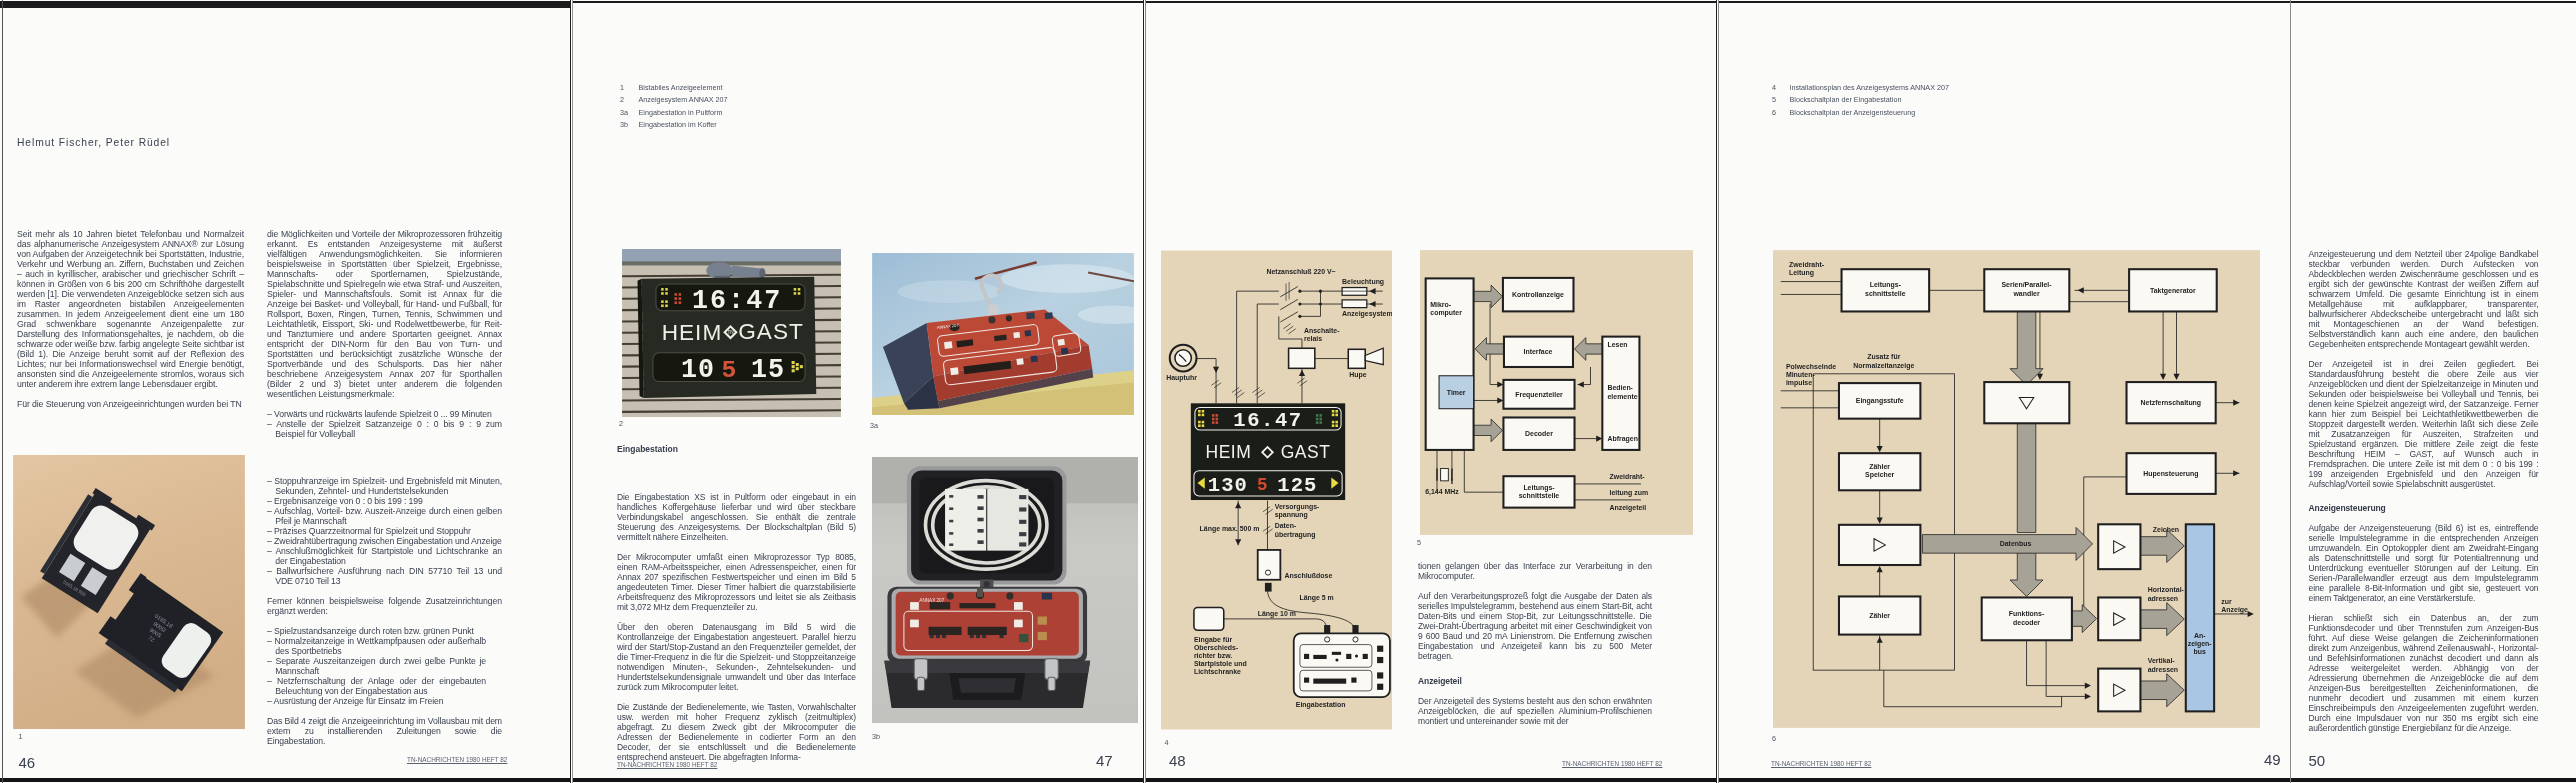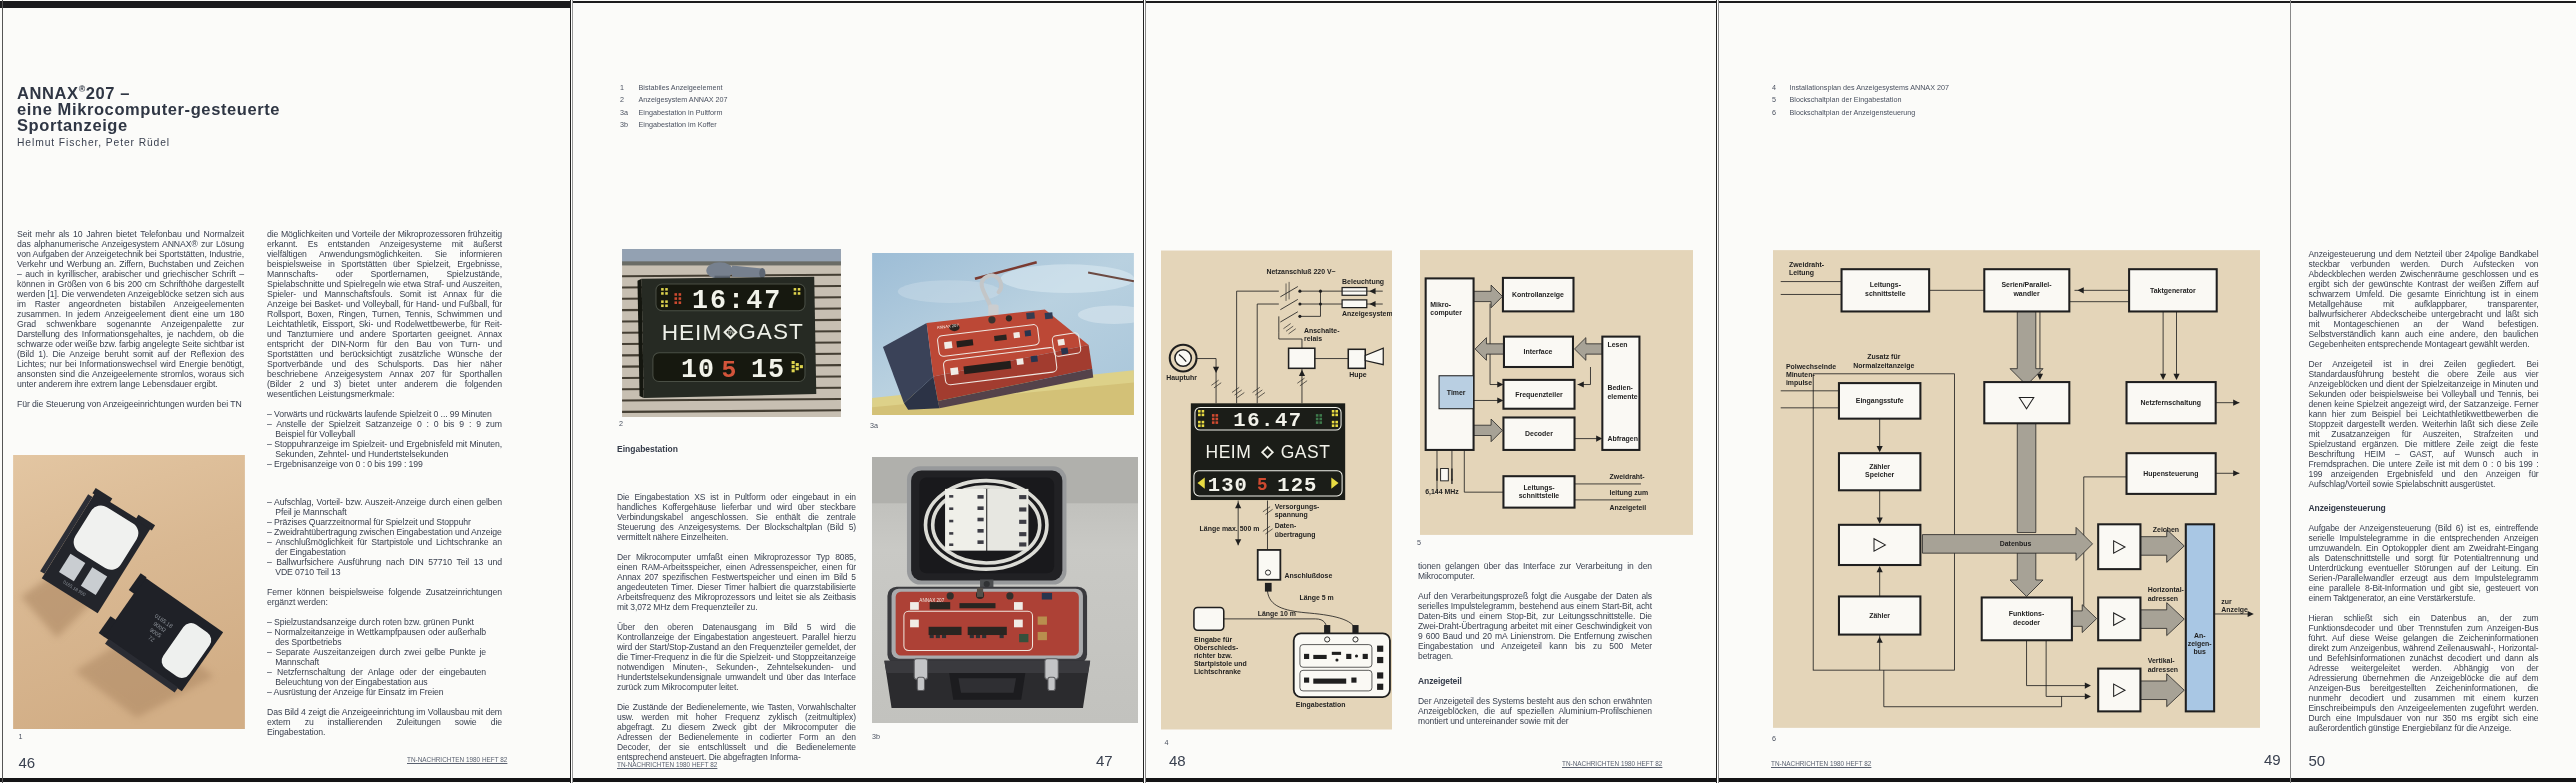--- a/index.html
+++ b/index.html
@@ -25,7 +25,6 @@
     <div class="botbar"></div>
   <div class="abs" style="left:1.5px;top:0;width:1px;height:783px;background:#555;"></div>
 
-  <div class="abs" style="left:17px;top:81px;font-size:16.5px;line-height:16px;font-weight:bold;color:#2f3644;letter-spacing:0.6px;">ANNAX<sup style="font-size:8.8px;">®</sup>207 –<br>eine Mikrocomputer-gesteuerte<br>Sportanzeige</div>
 
   <div class="abs" style="left:17px;top:137px;font-size:10.3px;color:#3a4150;letter-spacing:0.9px;">Helmut Fischer, Peter Rüdel</div>
 

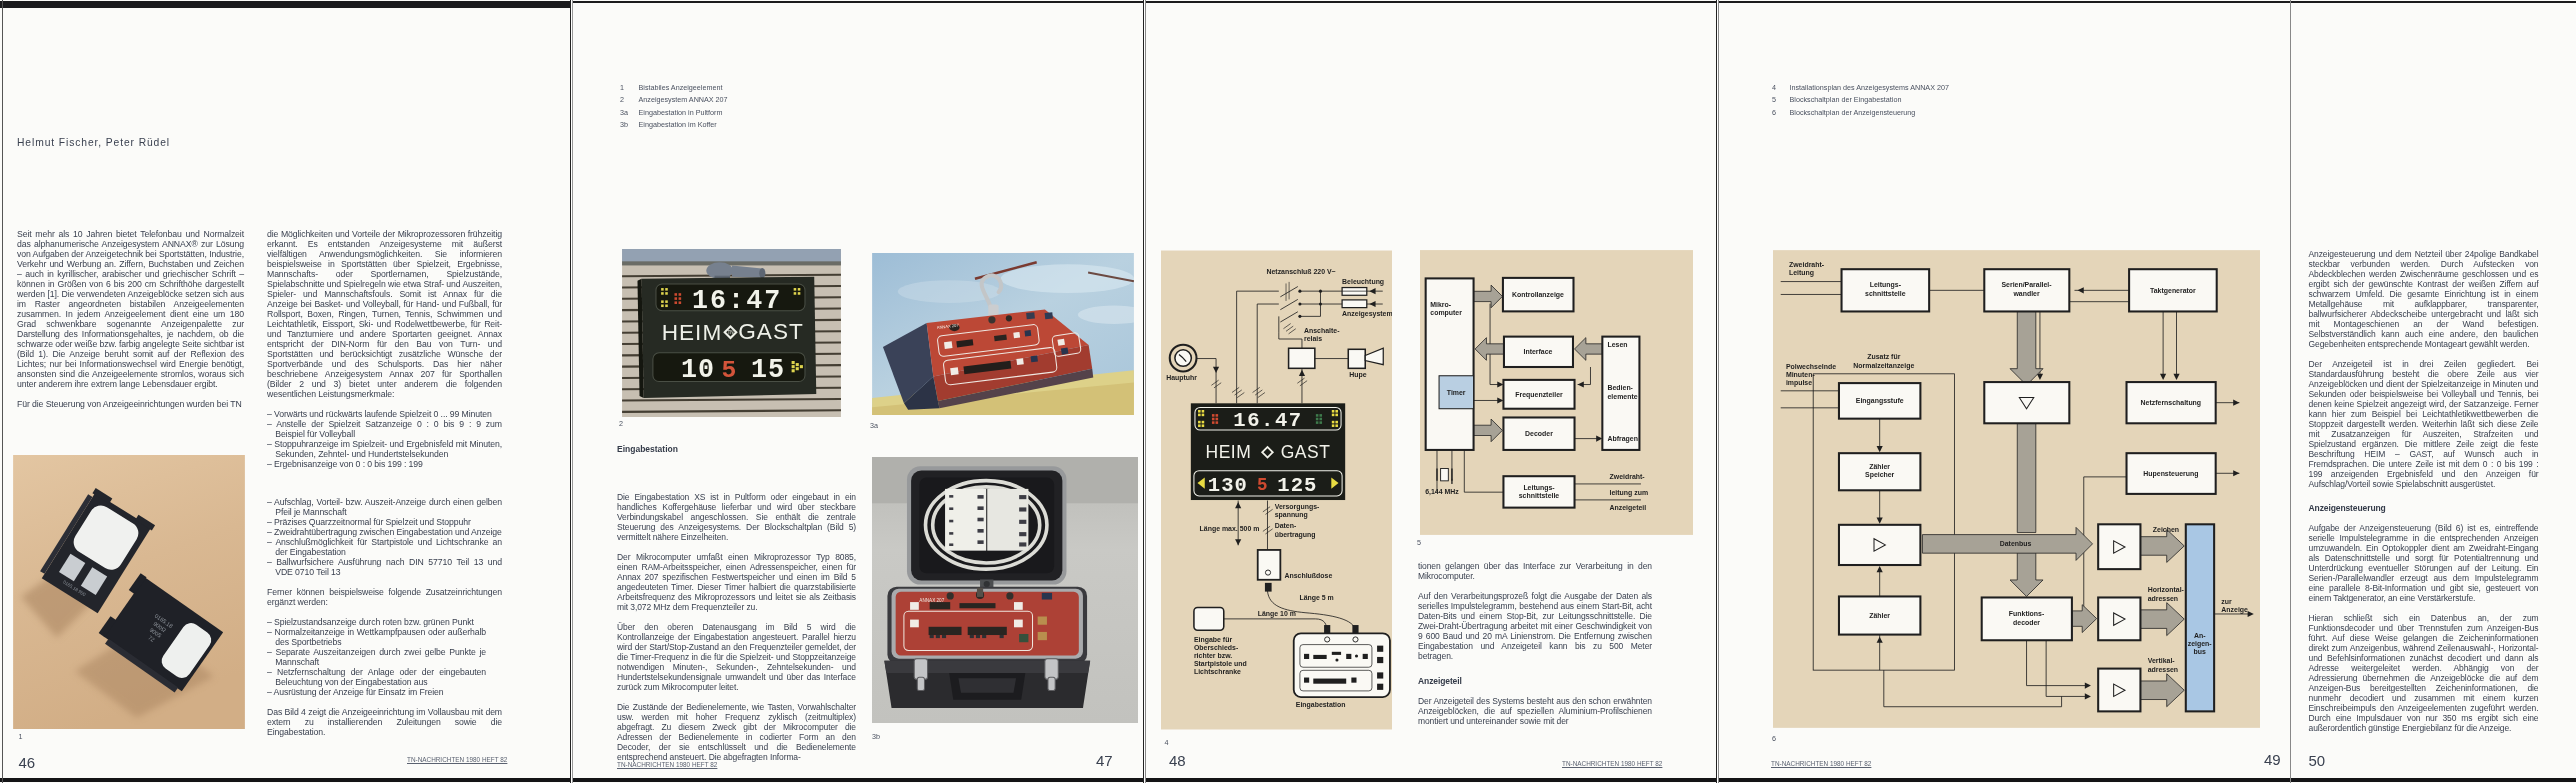--- a/index.html
+++ b/index.html
@@ -38,7 +38,7 @@
     <div style="margin:0 0 10px 0;">
       <div style="padding-left:8.2px;text-indent:-8.2px;">– Vorwärts und rückwärts laufende Spielzeit 0 ... 99 Minuten</div>
       <div style="padding-left:8.2px;text-indent:-8.2px;">– Anstelle der Spielzeit Satzanzeige 0 : 0 bis 9 : 9 zum Beispiel für Volleyball</div>
-      <div style="padding-left:8.2px;text-indent:-8.2px;">– Stoppuhranzeige im Spielzeit- und Ergebnisfeld mit Minuten, Sekunden, Zehntel- und Hundertstelsekunden</div>
+      <div style="padding-left:8.2px;text-indent:-8.2px;margin-top:37px;">– Stoppuhranzeige im Spielzeit- und Ergebnisfeld mit Minuten, Sekunden, Zehntel- und Hundertstelsekunden</div>
       <div style="padding-left:8.2px;text-indent:-8.2px;">– Ergebnisanzeige von 0 : 0 bis 199 : 199</div>
       <div style="padding-left:8.2px;text-indent:-8.2px;margin-top:28px;">– Aufschlag, Vorteil- bzw. Auszeit-Anzeige durch einen gelben Pfeil je Mannschaft</div>
       <div style="padding-left:8.2px;text-indent:-8.2px;">– Präzises Quarzzeitnormal für Spielzeit und Stoppuhr</div>

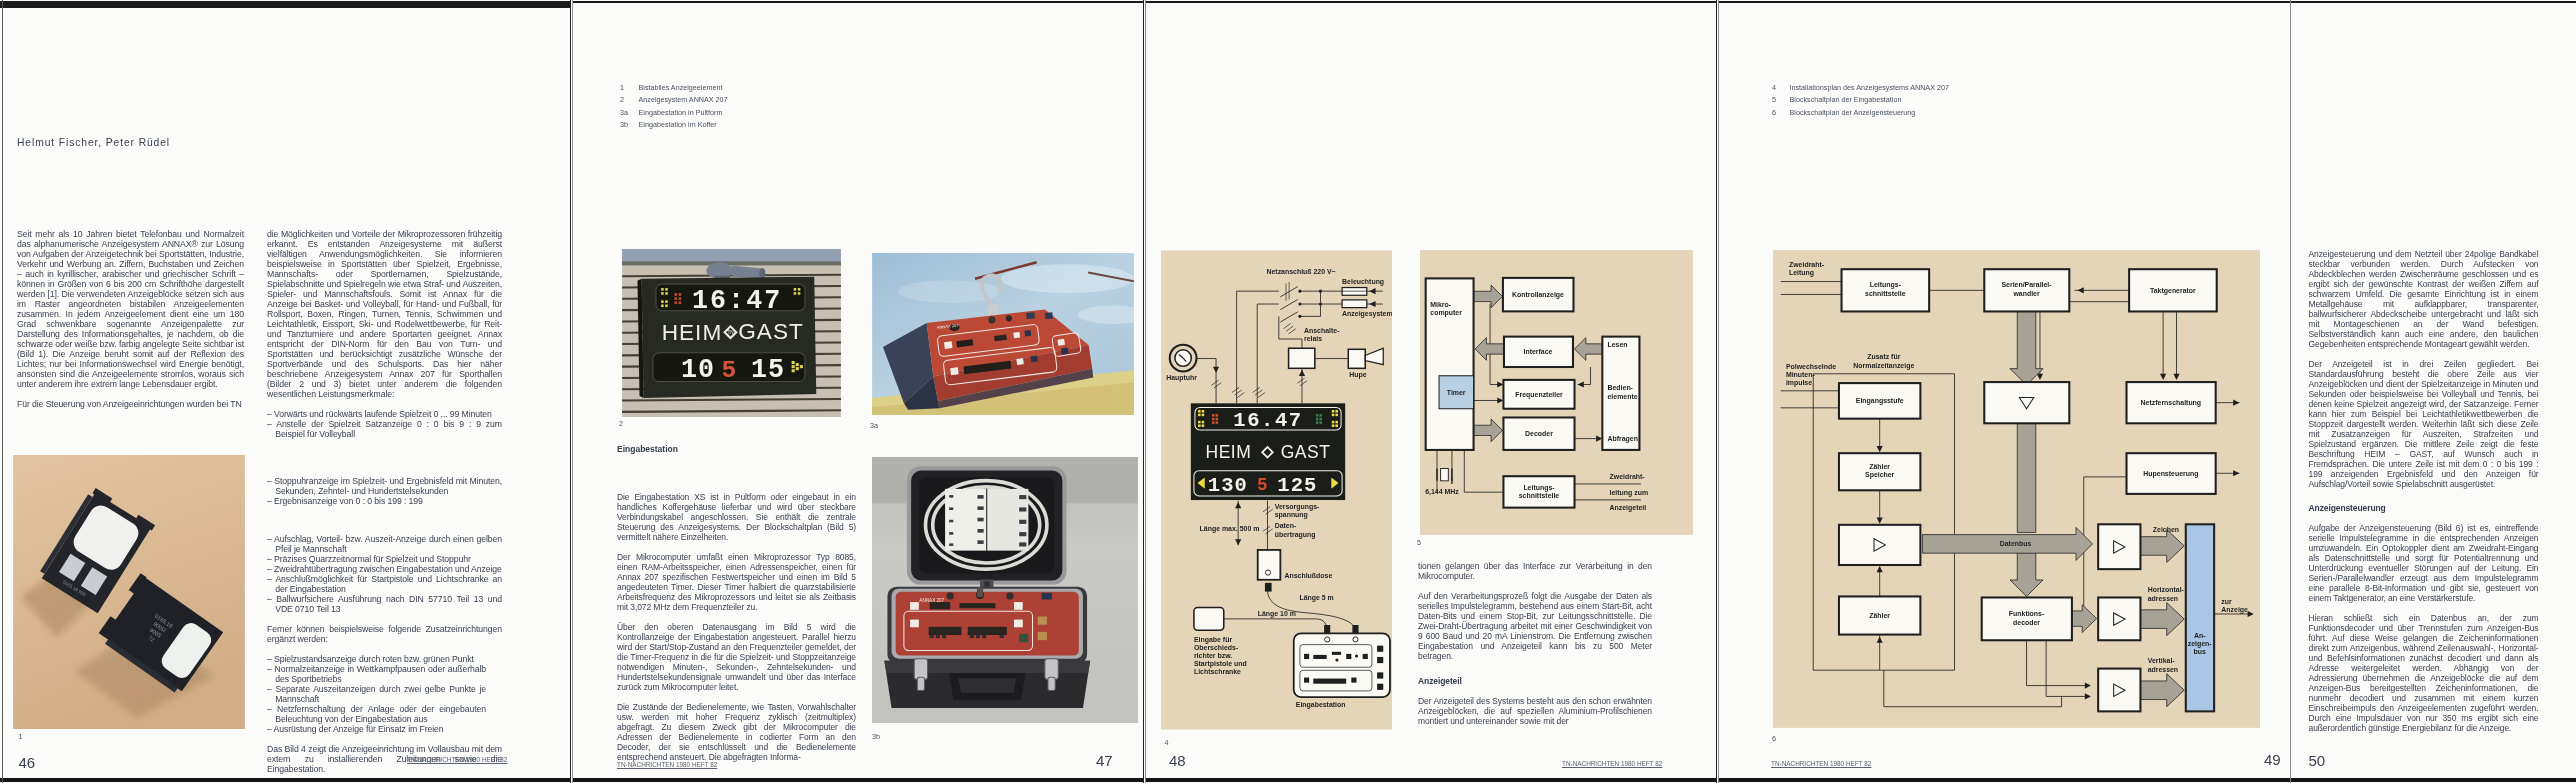--- a/index.html
+++ b/index.html
@@ -40,7 +40,7 @@
       <div style="padding-left:8.2px;text-indent:-8.2px;">– Anstelle der Spielzeit Satzanzeige 0 : 0 bis 9 : 9 zum Beispiel für Volleyball</div>
       <div style="padding-left:8.2px;text-indent:-8.2px;margin-top:37px;">– Stoppuhranzeige im Spielzeit- und Ergebnisfeld mit Minuten, Sekunden, Zehntel- und Hundertstelsekunden</div>
       <div style="padding-left:8.2px;text-indent:-8.2px;">– Ergebnisanzeige von 0 : 0 bis 199 : 199</div>
-      <div style="padding-left:8.2px;text-indent:-8.2px;margin-top:28px;">– Aufschlag, Vorteil- bzw. Auszeit-Anzeige durch einen gelben Pfeil je Mannschaft</div>
+      <div style="padding-left:8.2px;text-indent:-8.2px;">– Aufschlag, Vorteil- bzw. Auszeit-Anzeige durch einen gelben Pfeil je Mannschaft</div>
       <div style="padding-left:8.2px;text-indent:-8.2px;">– Präzises Quarzzeitnormal für Spielzeit und Stoppuhr</div>
       <div style="padding-left:8.2px;text-indent:-8.2px;">– Zweidrahtübertragung zwischen Eingabestation und Anzeige</div>
       <div style="padding-left:8.2px;text-indent:-8.2px;">– Anschlußmöglichkeit für Startpistole und Lichtschranke an der Eingabestation</div>

